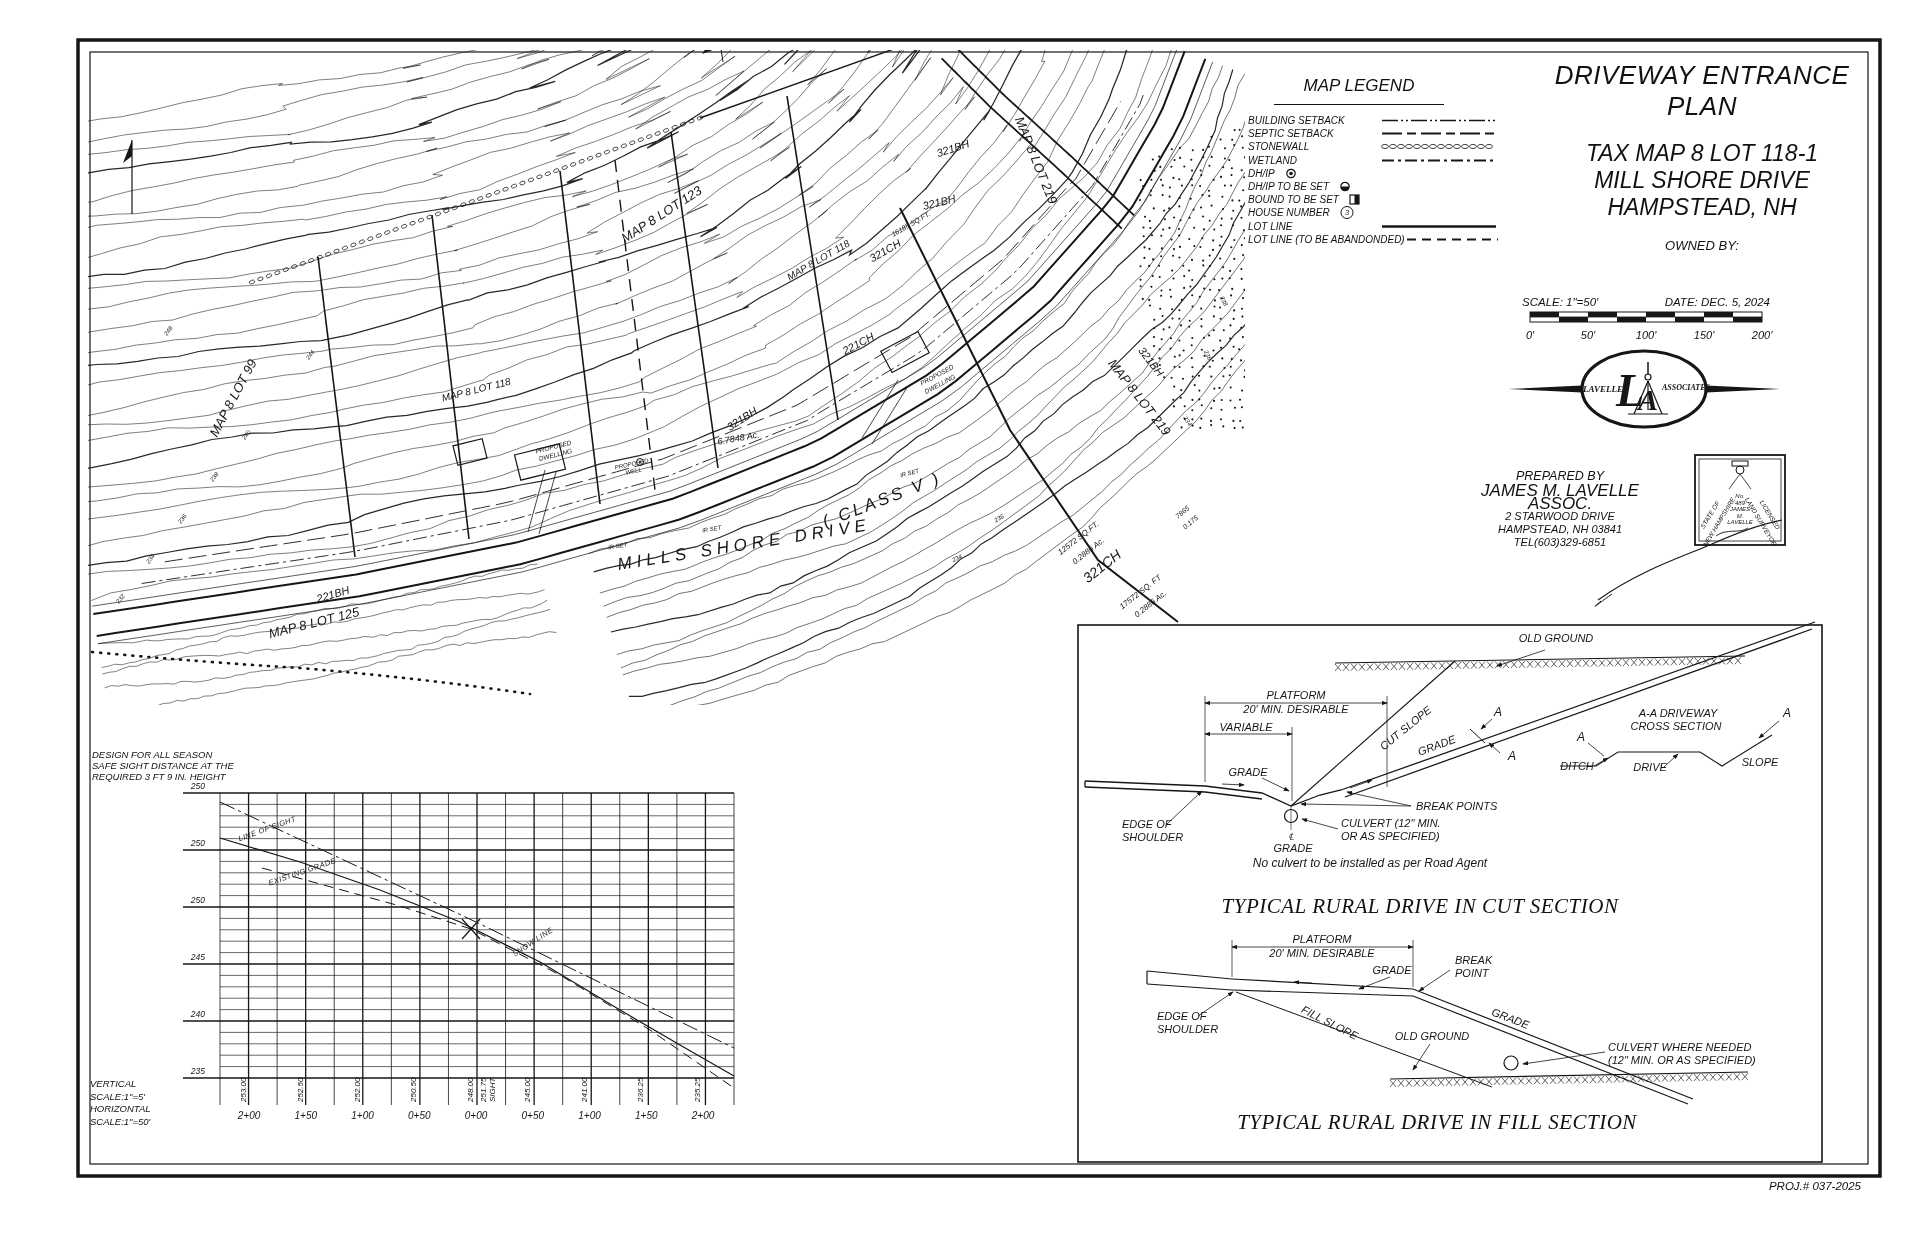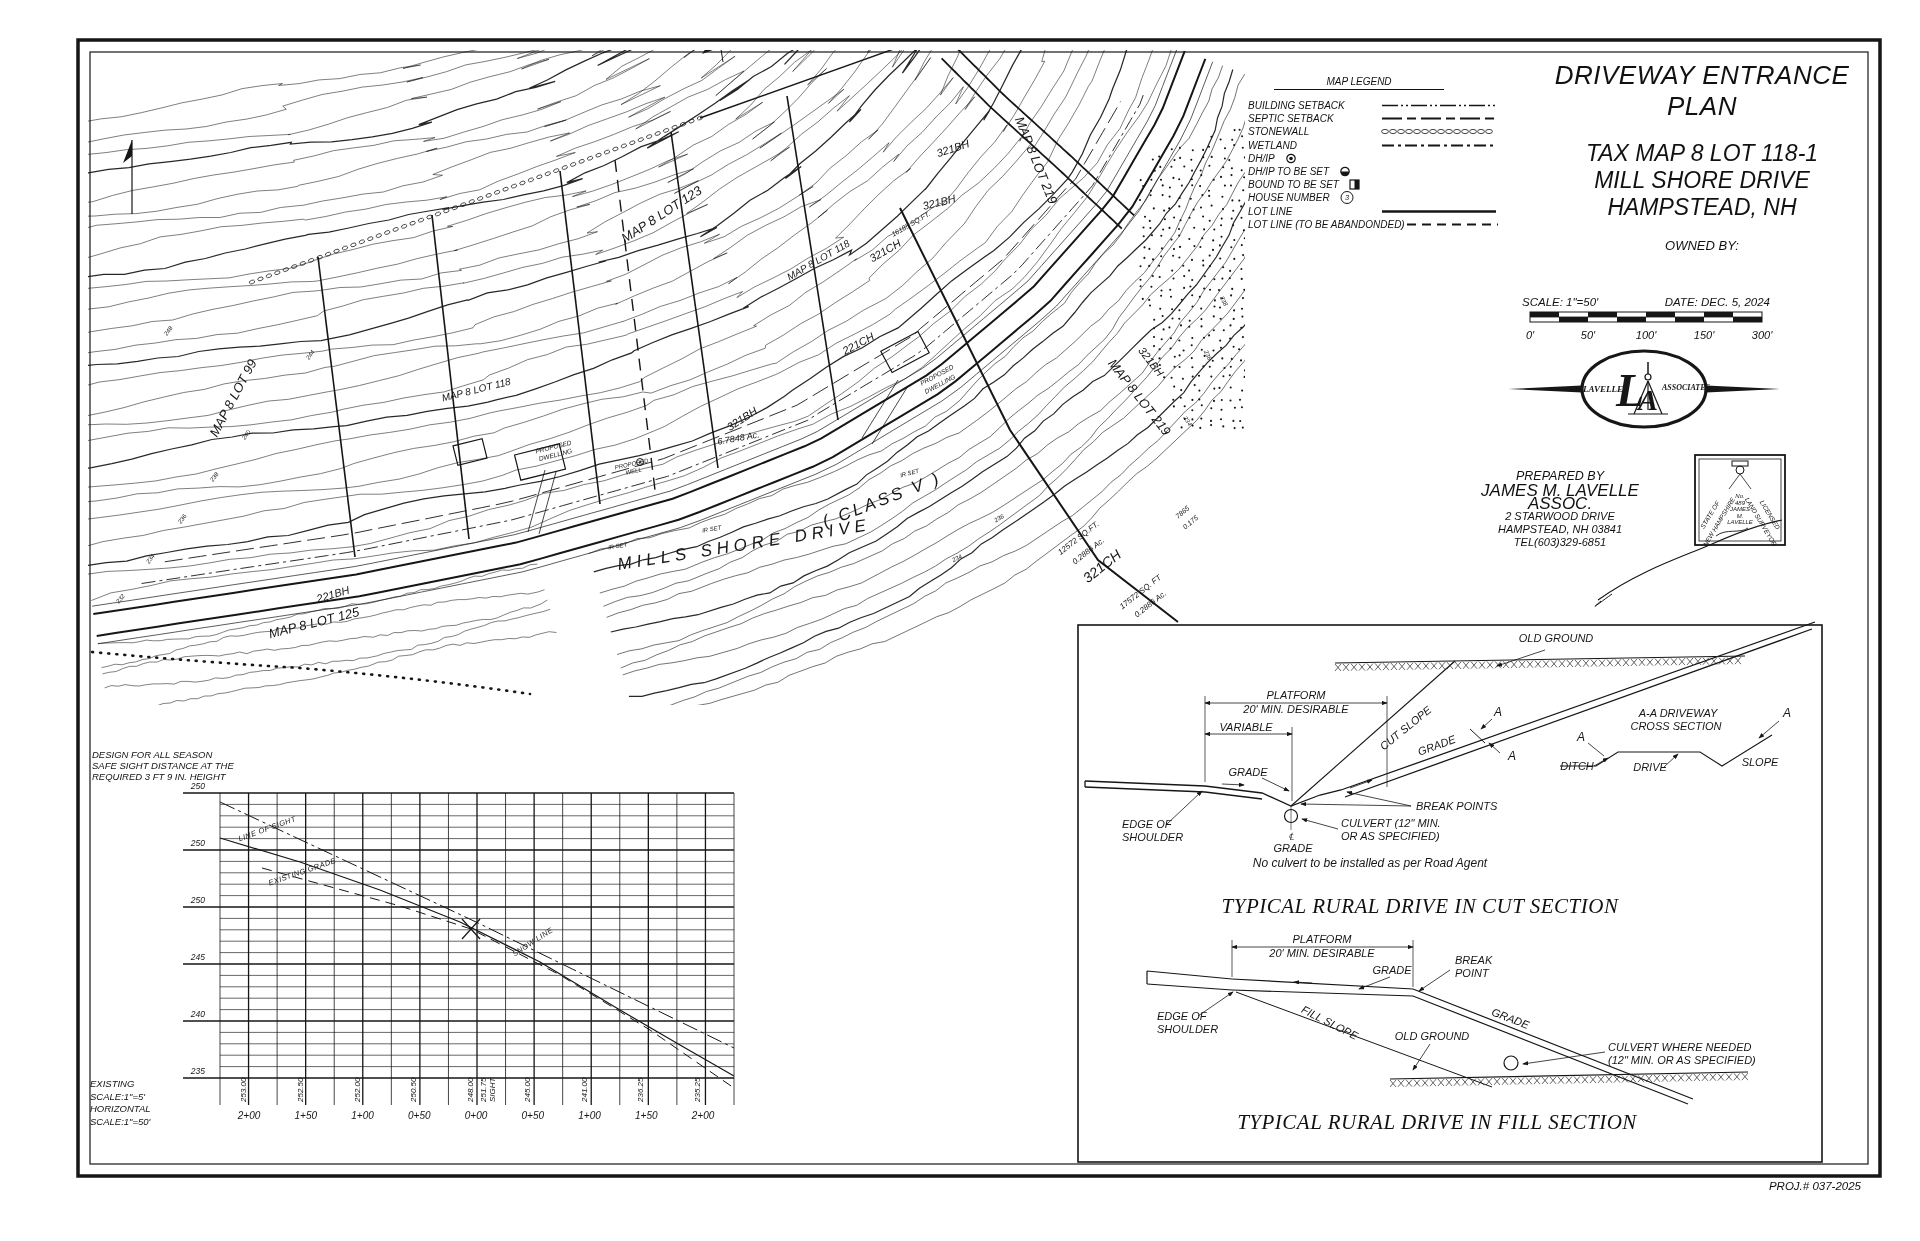--- a/index.html
+++ b/index.html
@@ -15,8 +15,8 @@
   .tb-owner{font-size:23px;}
   
   #legend{left:1248px;top:76px;width:250px;font-style:italic;}
-  #legend-title{width:170px;margin:0 0 9px 26px;text-align:center;font-size:10px;
-    border-bottom:1.5px solid #111;padding-bottom:2px;}
+  #legend-title{width:170px;margin:0 0 9px 26px;text-align:center;font-size:17px;
+    border-bottom:1.5px solid #111;padding-bottom:8px;}
   .lg-row{display:flex;align-items:center;height:13.2px;font-size:10px;white-space:nowrap;}
   .lg-row .sw-line{margin-left:auto;}
   .lg-row .sw-sym{margin-left:9px;}

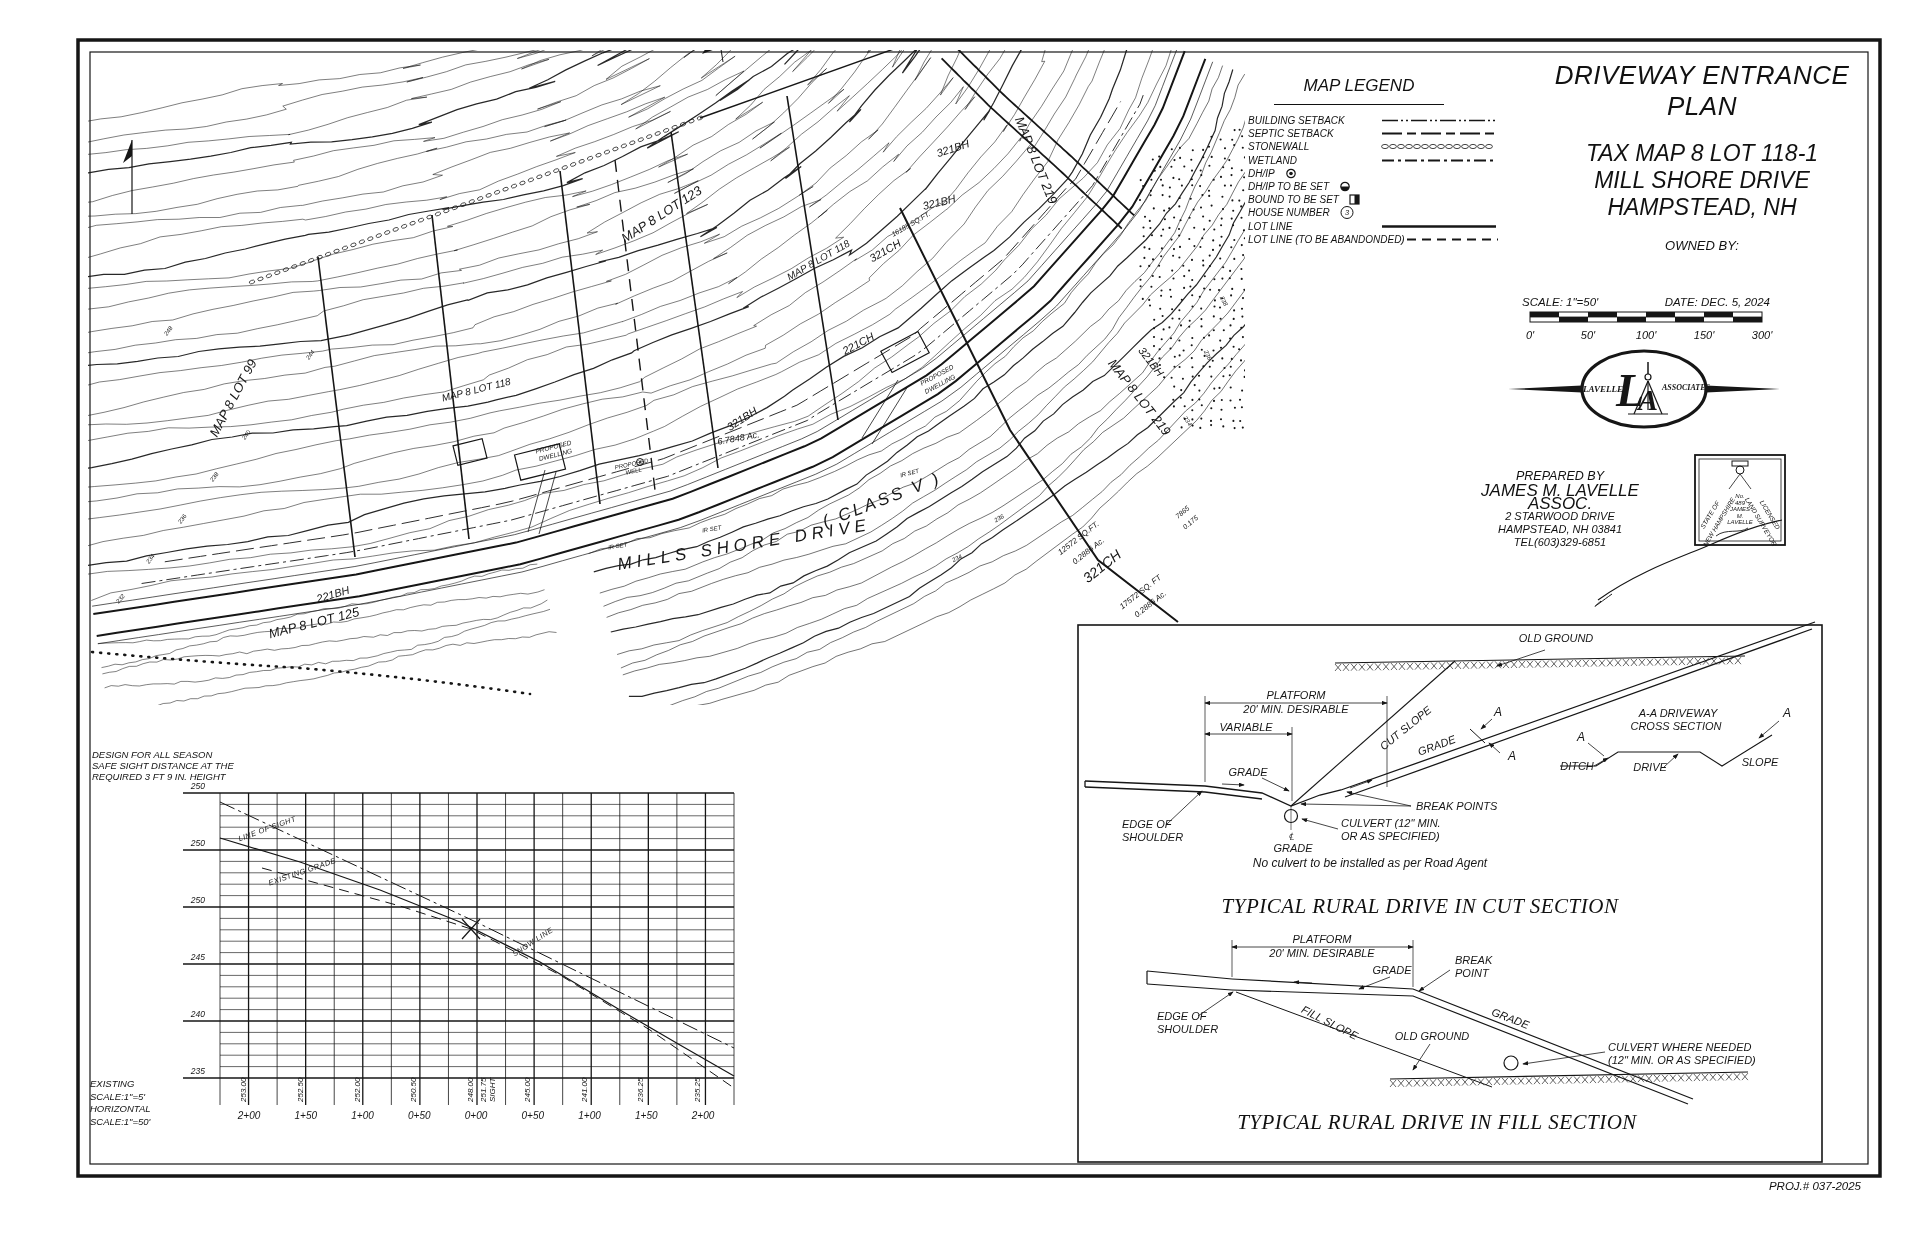--- a/index.html
+++ b/index.html
@@ -1037,7 +1037,7 @@
         <span style="left: 66px;">50'</span>
         <span style="left: 124px;">100'</span>
         <span style="left: 182px;">150'</span>
-        <span style="left: 240px;">300'</span>
+        <span style="left: 240px;">200'</span>
       </div>
   </div>
 

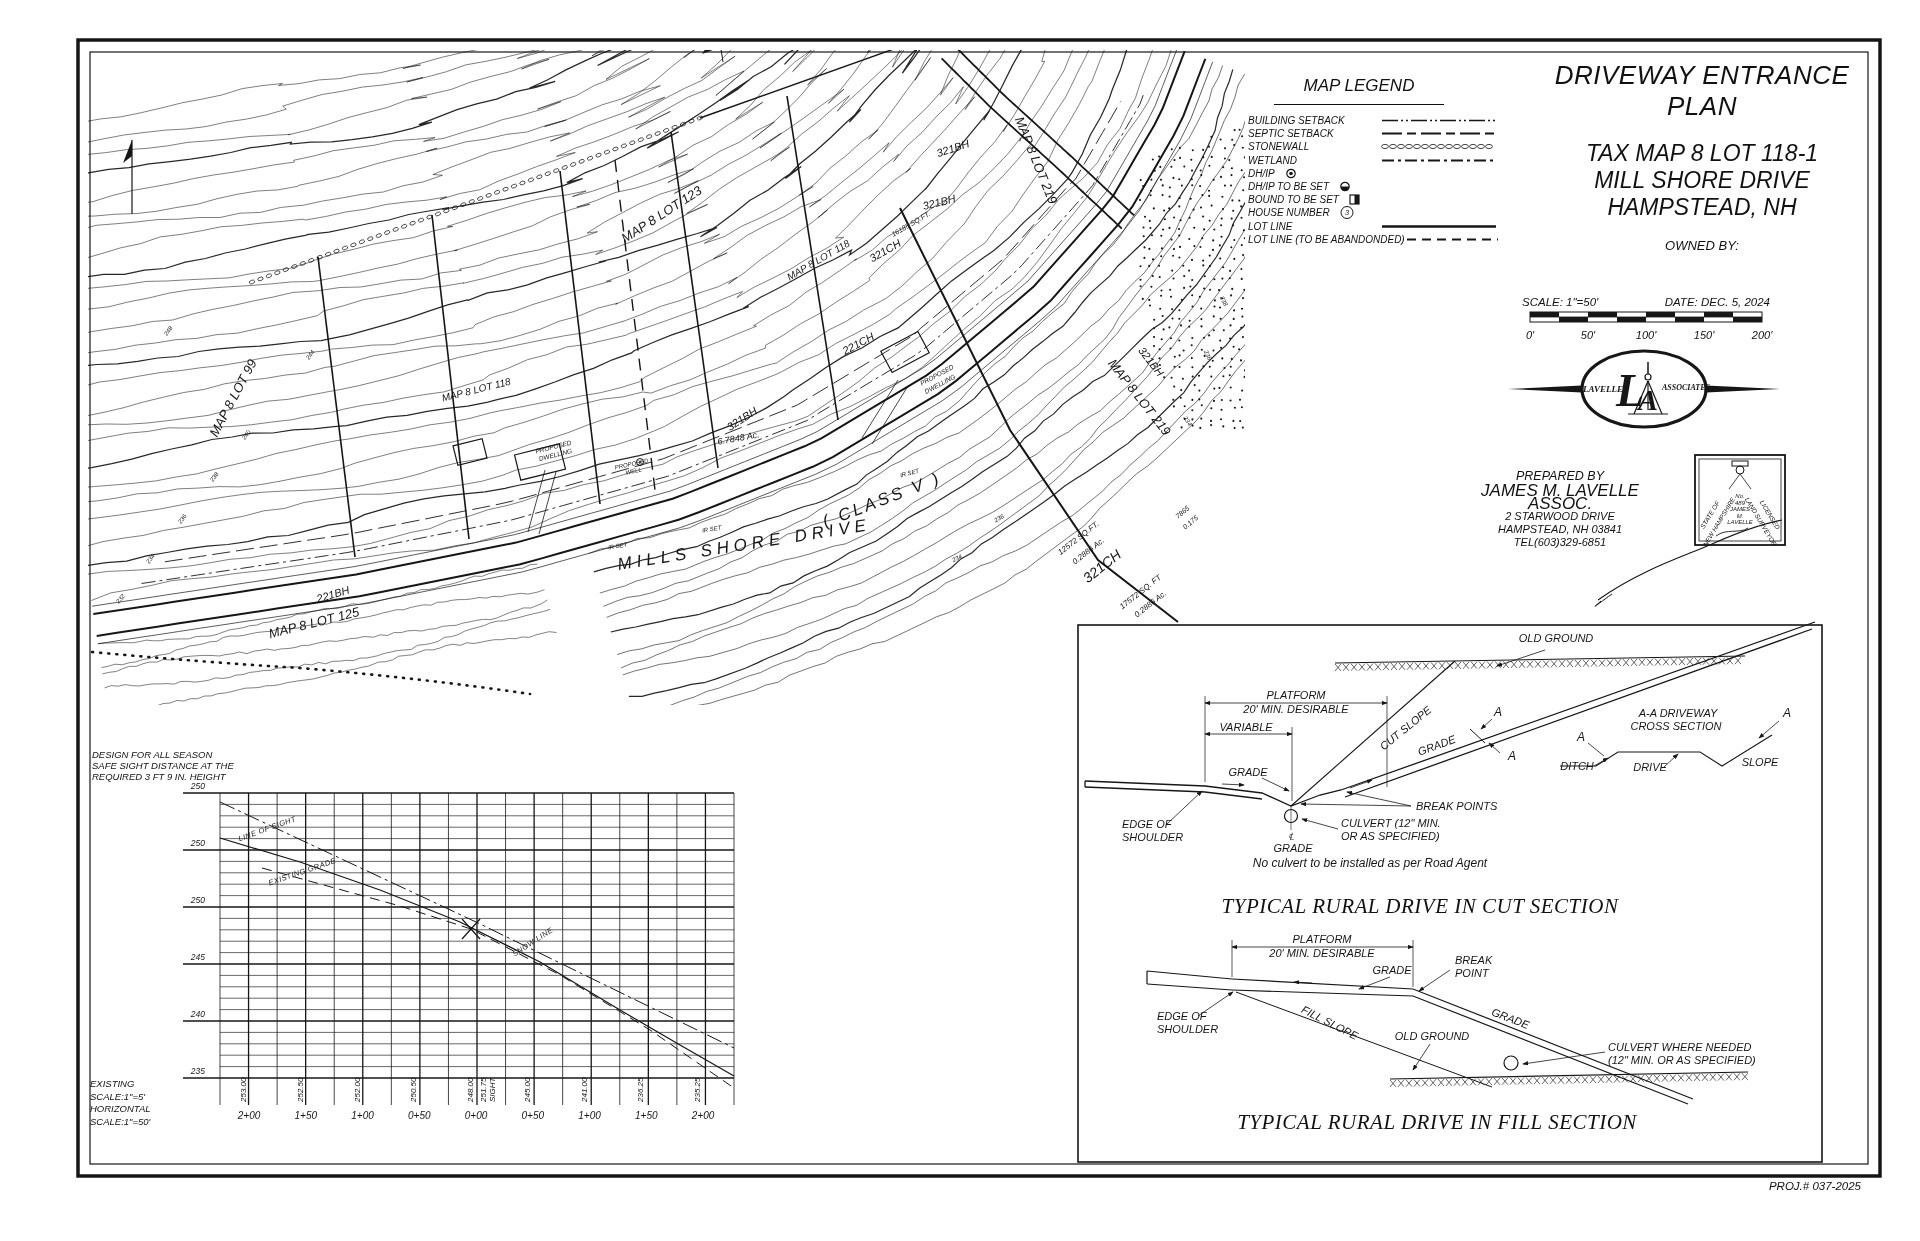--- a/index.html
+++ b/index.html
@@ -1059,7 +1059,7 @@
   </div>
 
   <div class="abs" id="profileScales">
-    <div>EXISTING</div>
+    <div>VERTICAL</div>
     <div>SCALE:1"=5'</div>
     <div>HORIZONTAL</div>
     <div>SCALE:1"=50'</div>

